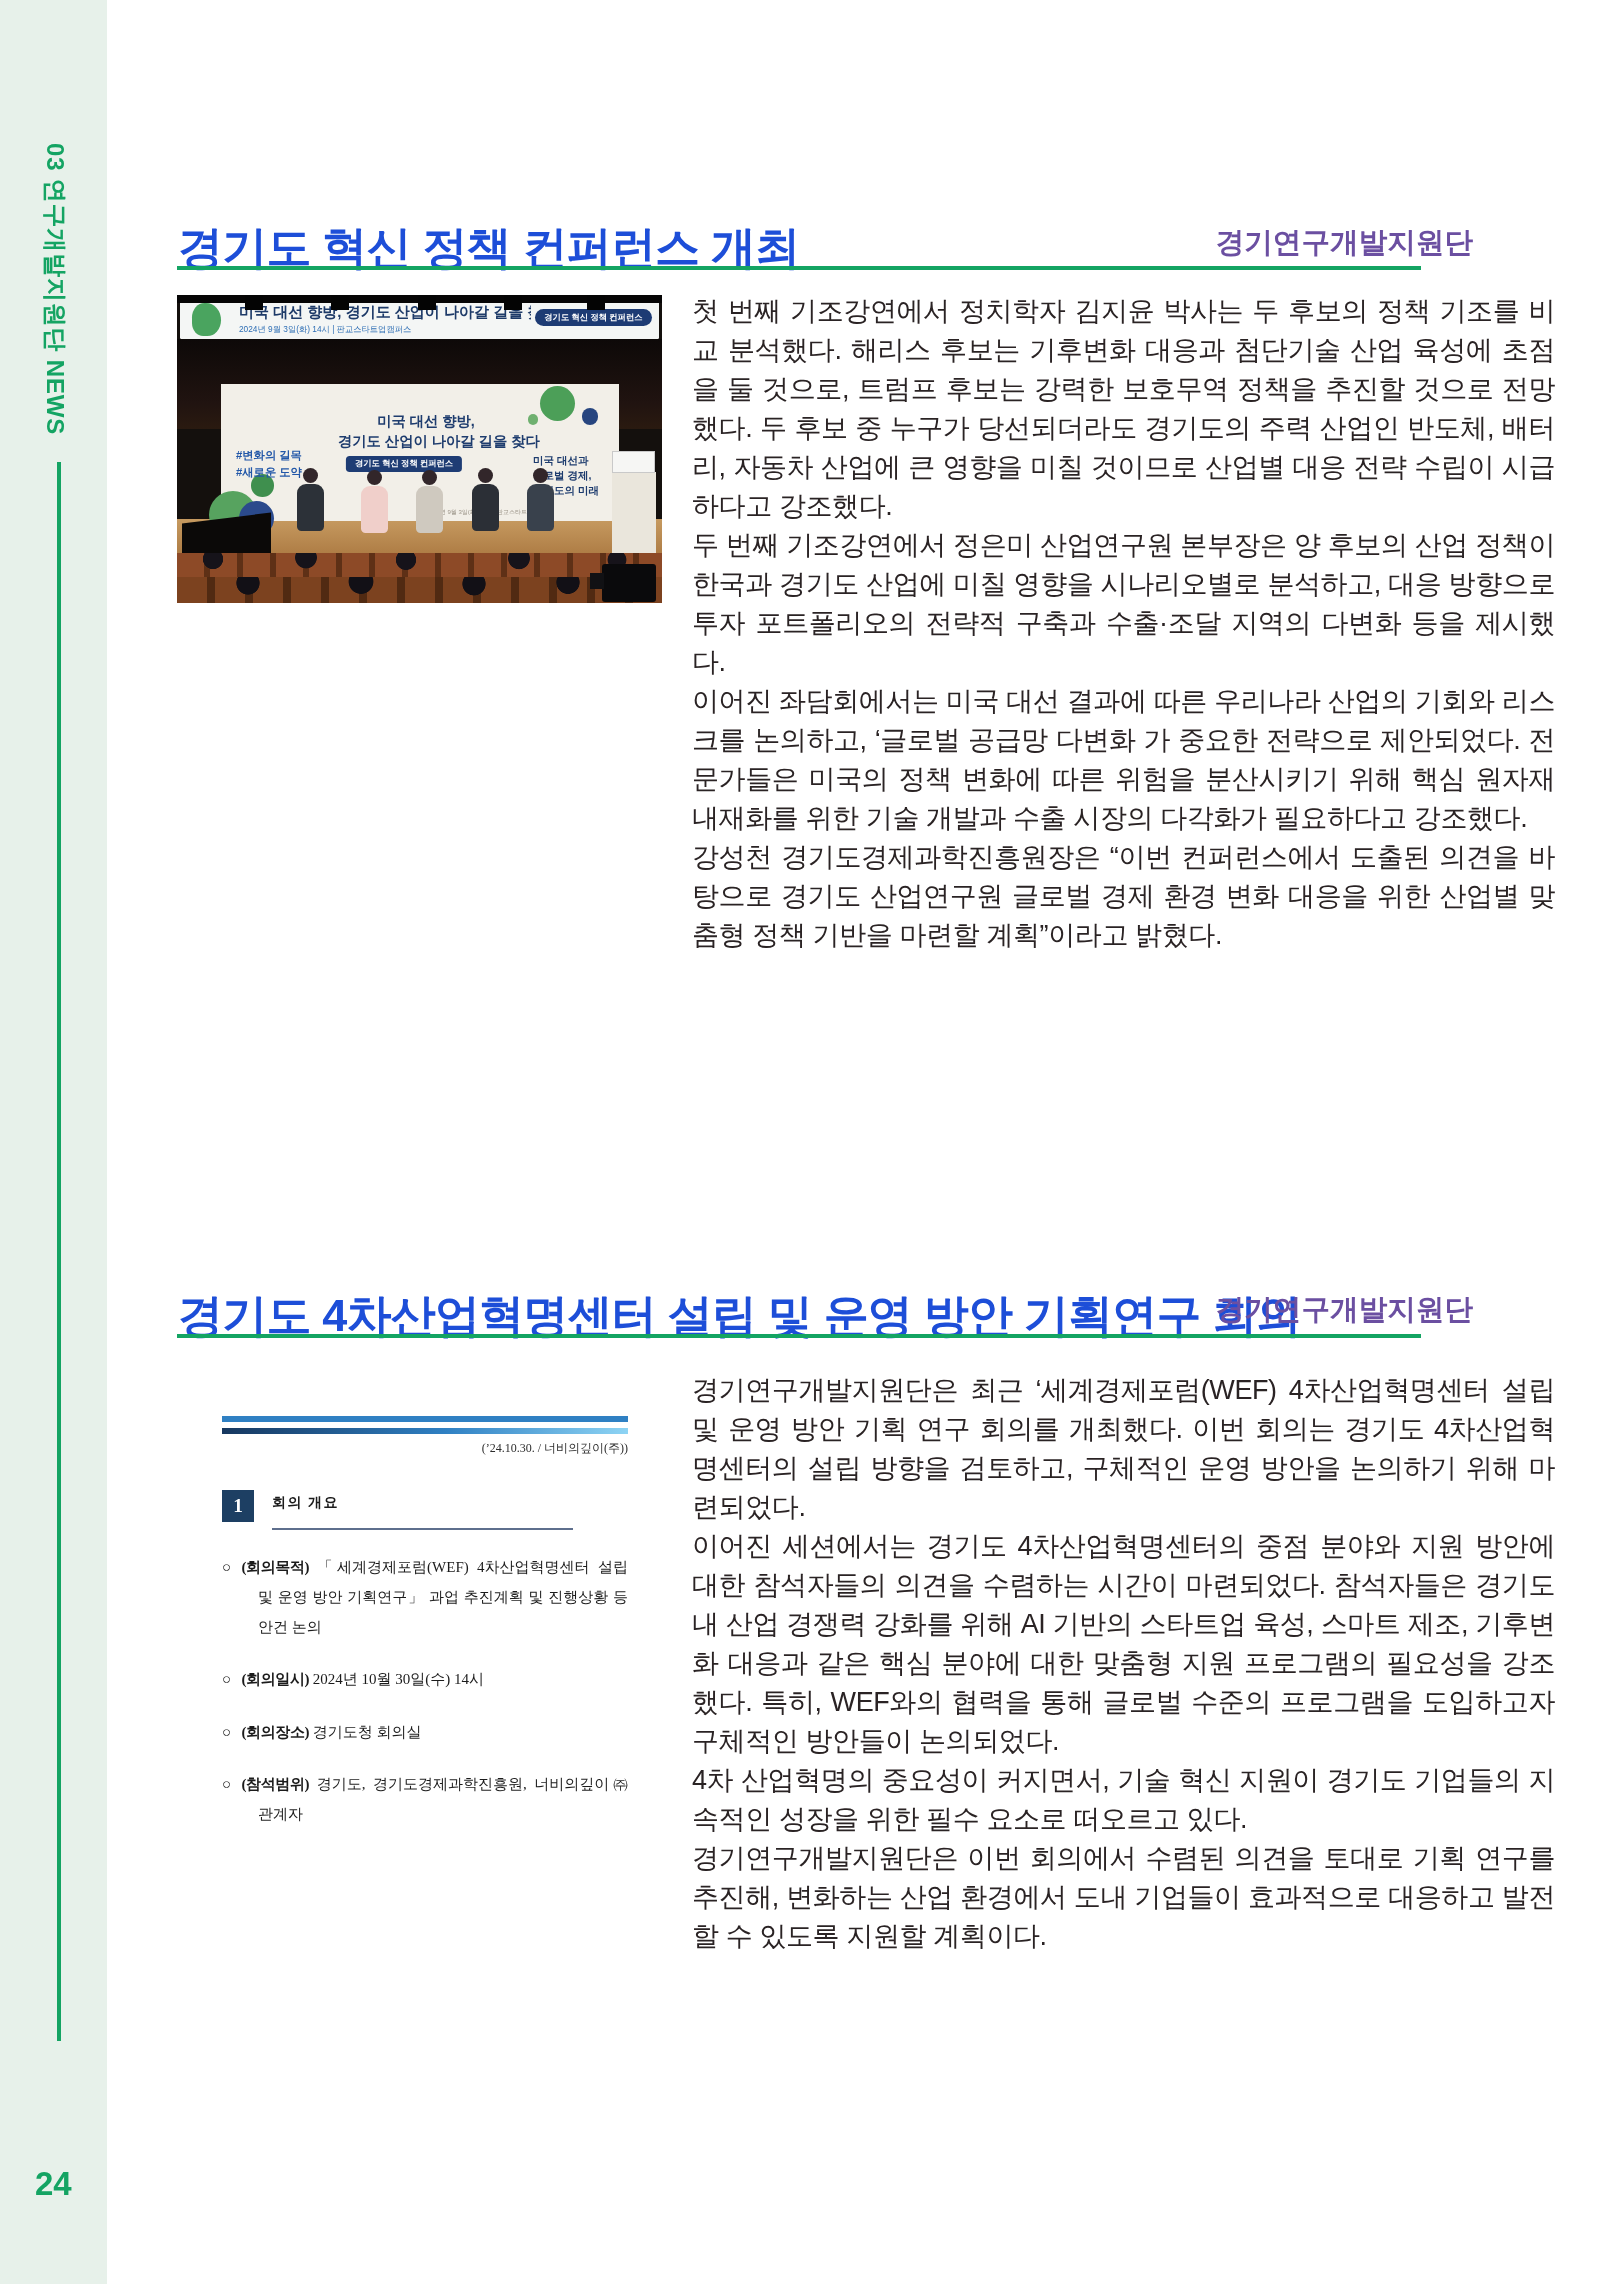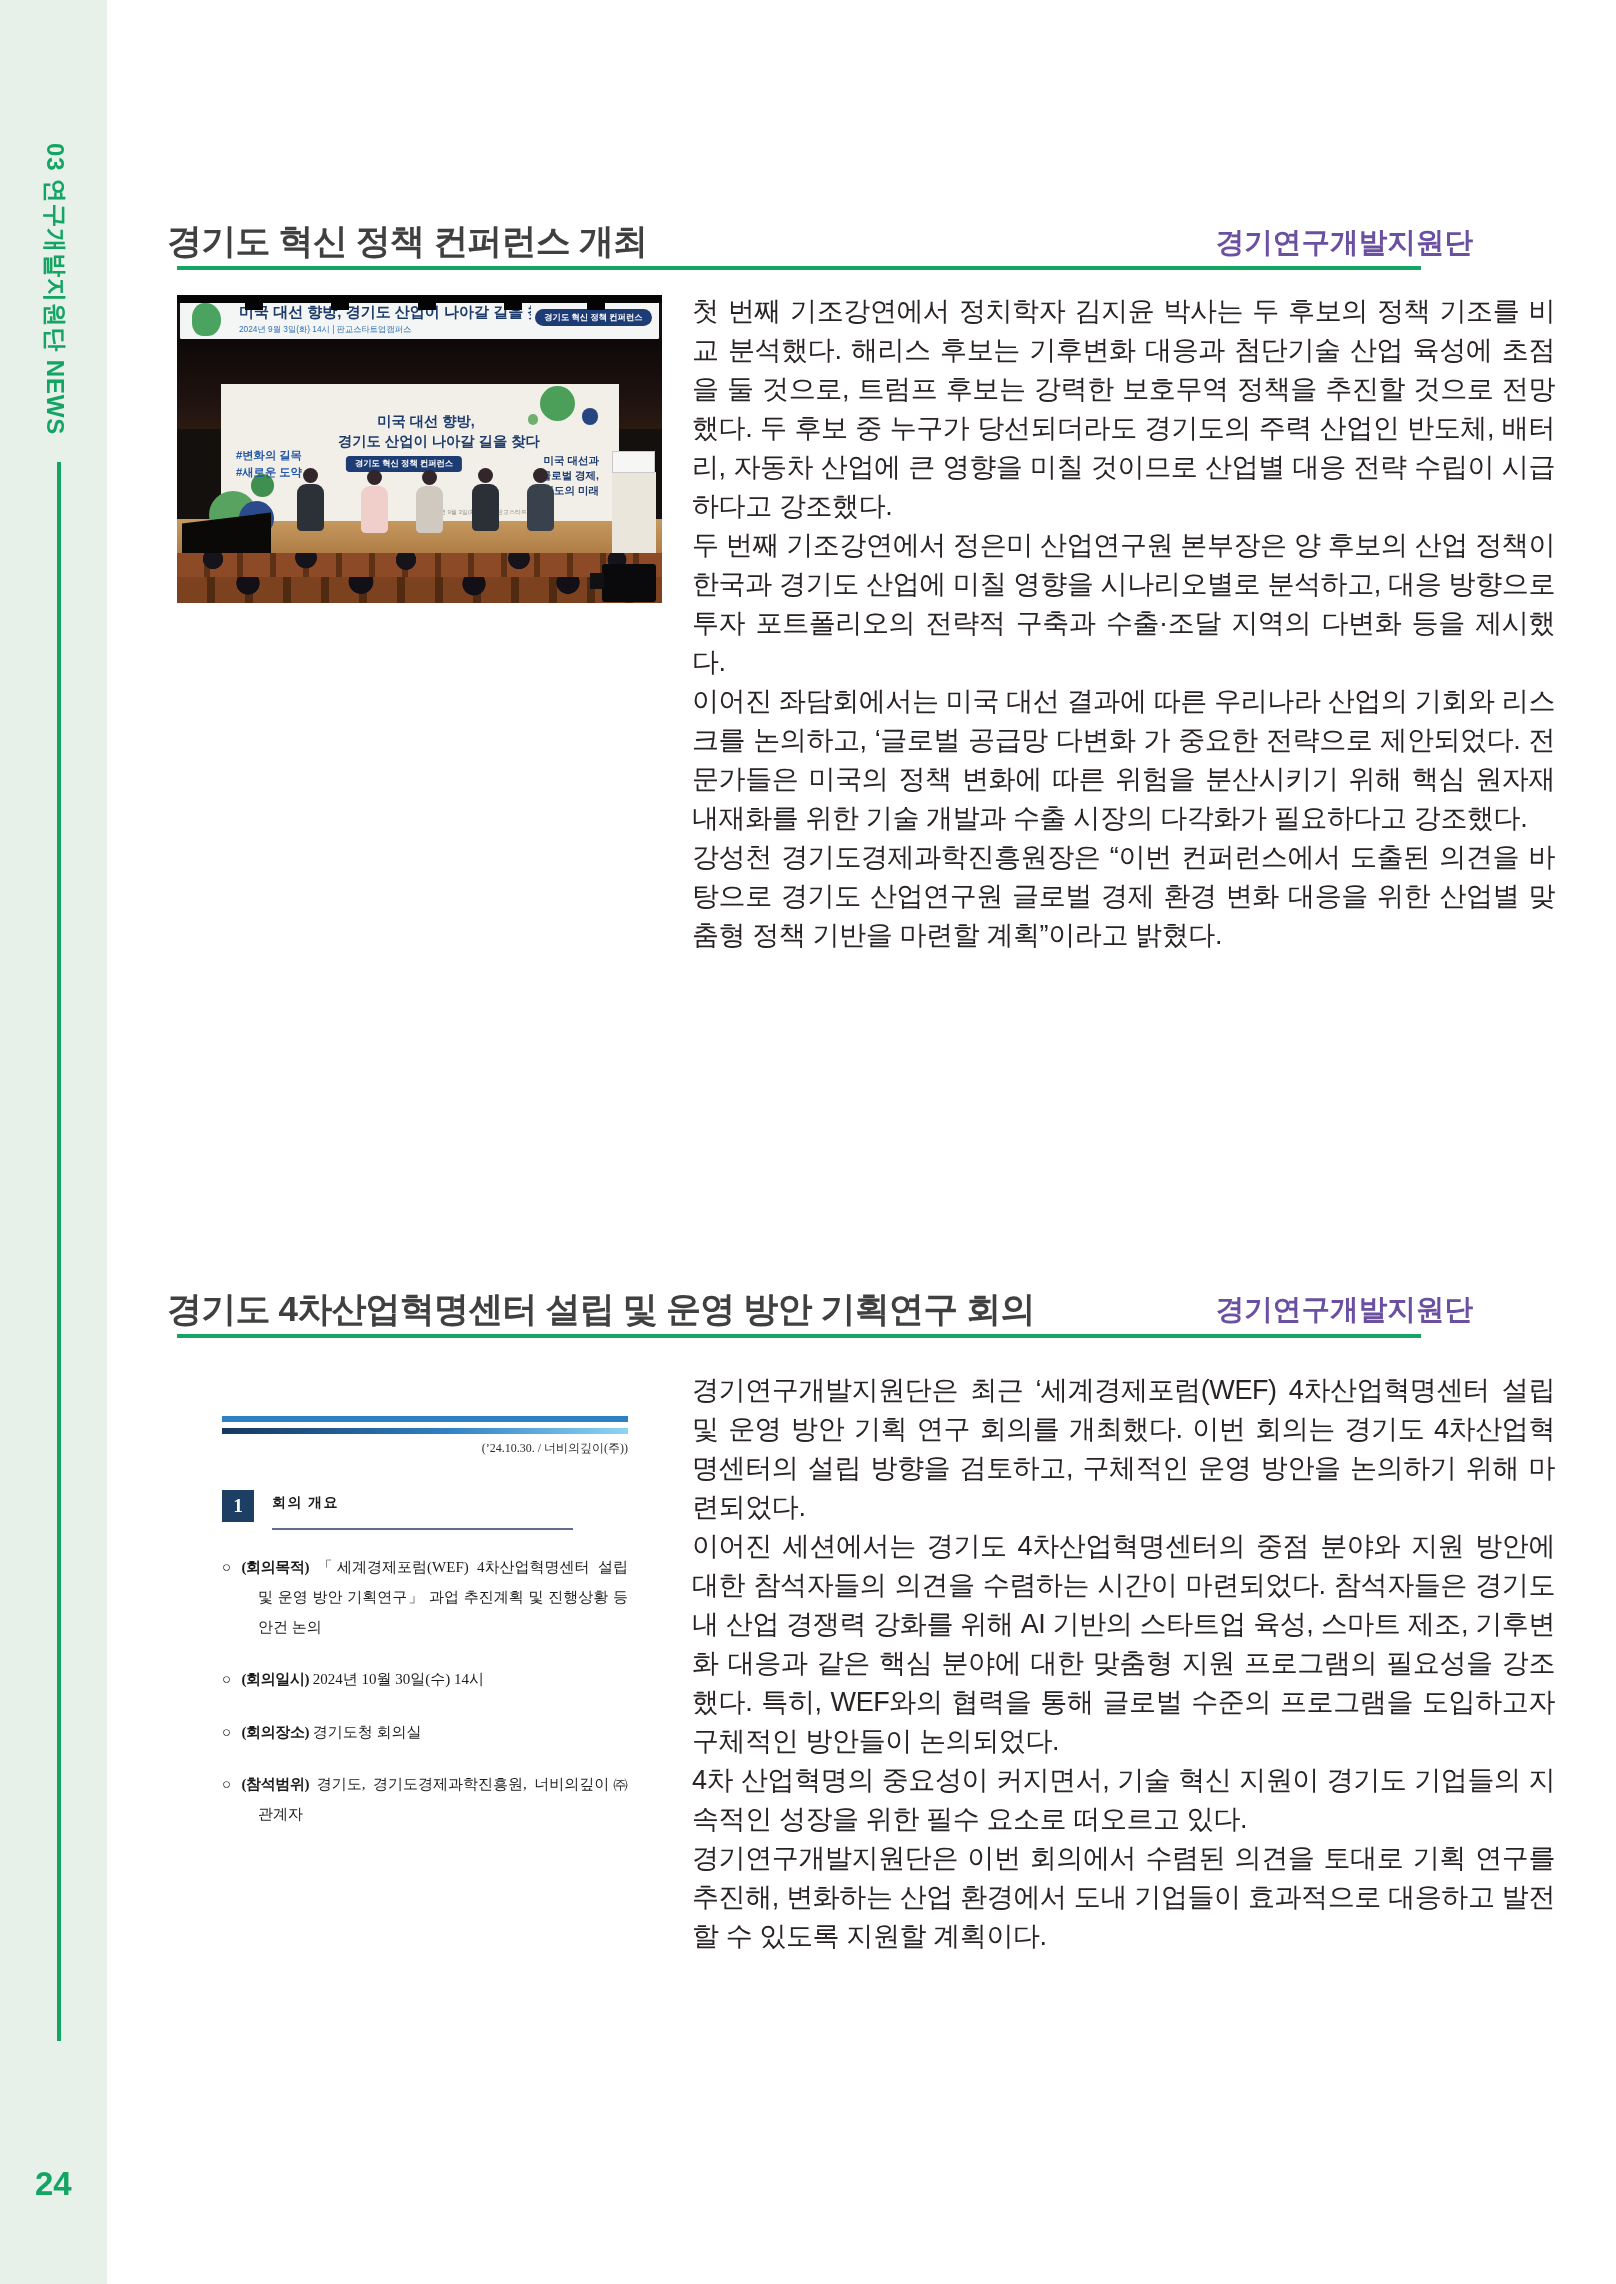--- a/index.html
+++ b/index.html
@@ -14,7 +14,7 @@
   .page-number{position:absolute;left:35px;top:2165px;font-size:33px;font-weight:bold;color:#14a463;}
 
   
-  .article-title{position:absolute;left:167px;font-size:35px;font-weight:bold;color:#404040;letter-spacing:-0.8px;white-space:nowrap;}
+  .article-title{position:absolute;left:178px;font-size:45px;font-weight:bold;color:#1d4ed8;letter-spacing:-0.8px;white-space:nowrap;}
   .source-label{position:absolute;font-size:28.6px;font-weight:bold;color:#6b4fa1;white-space:nowrap;right:143px;}
   .header-rule{position:absolute;left:177px;width:1244px;height:3.8px;background:#14a463;}
   .t1{top:218px;} .s1{top:223px;} .r1{top:266px;}

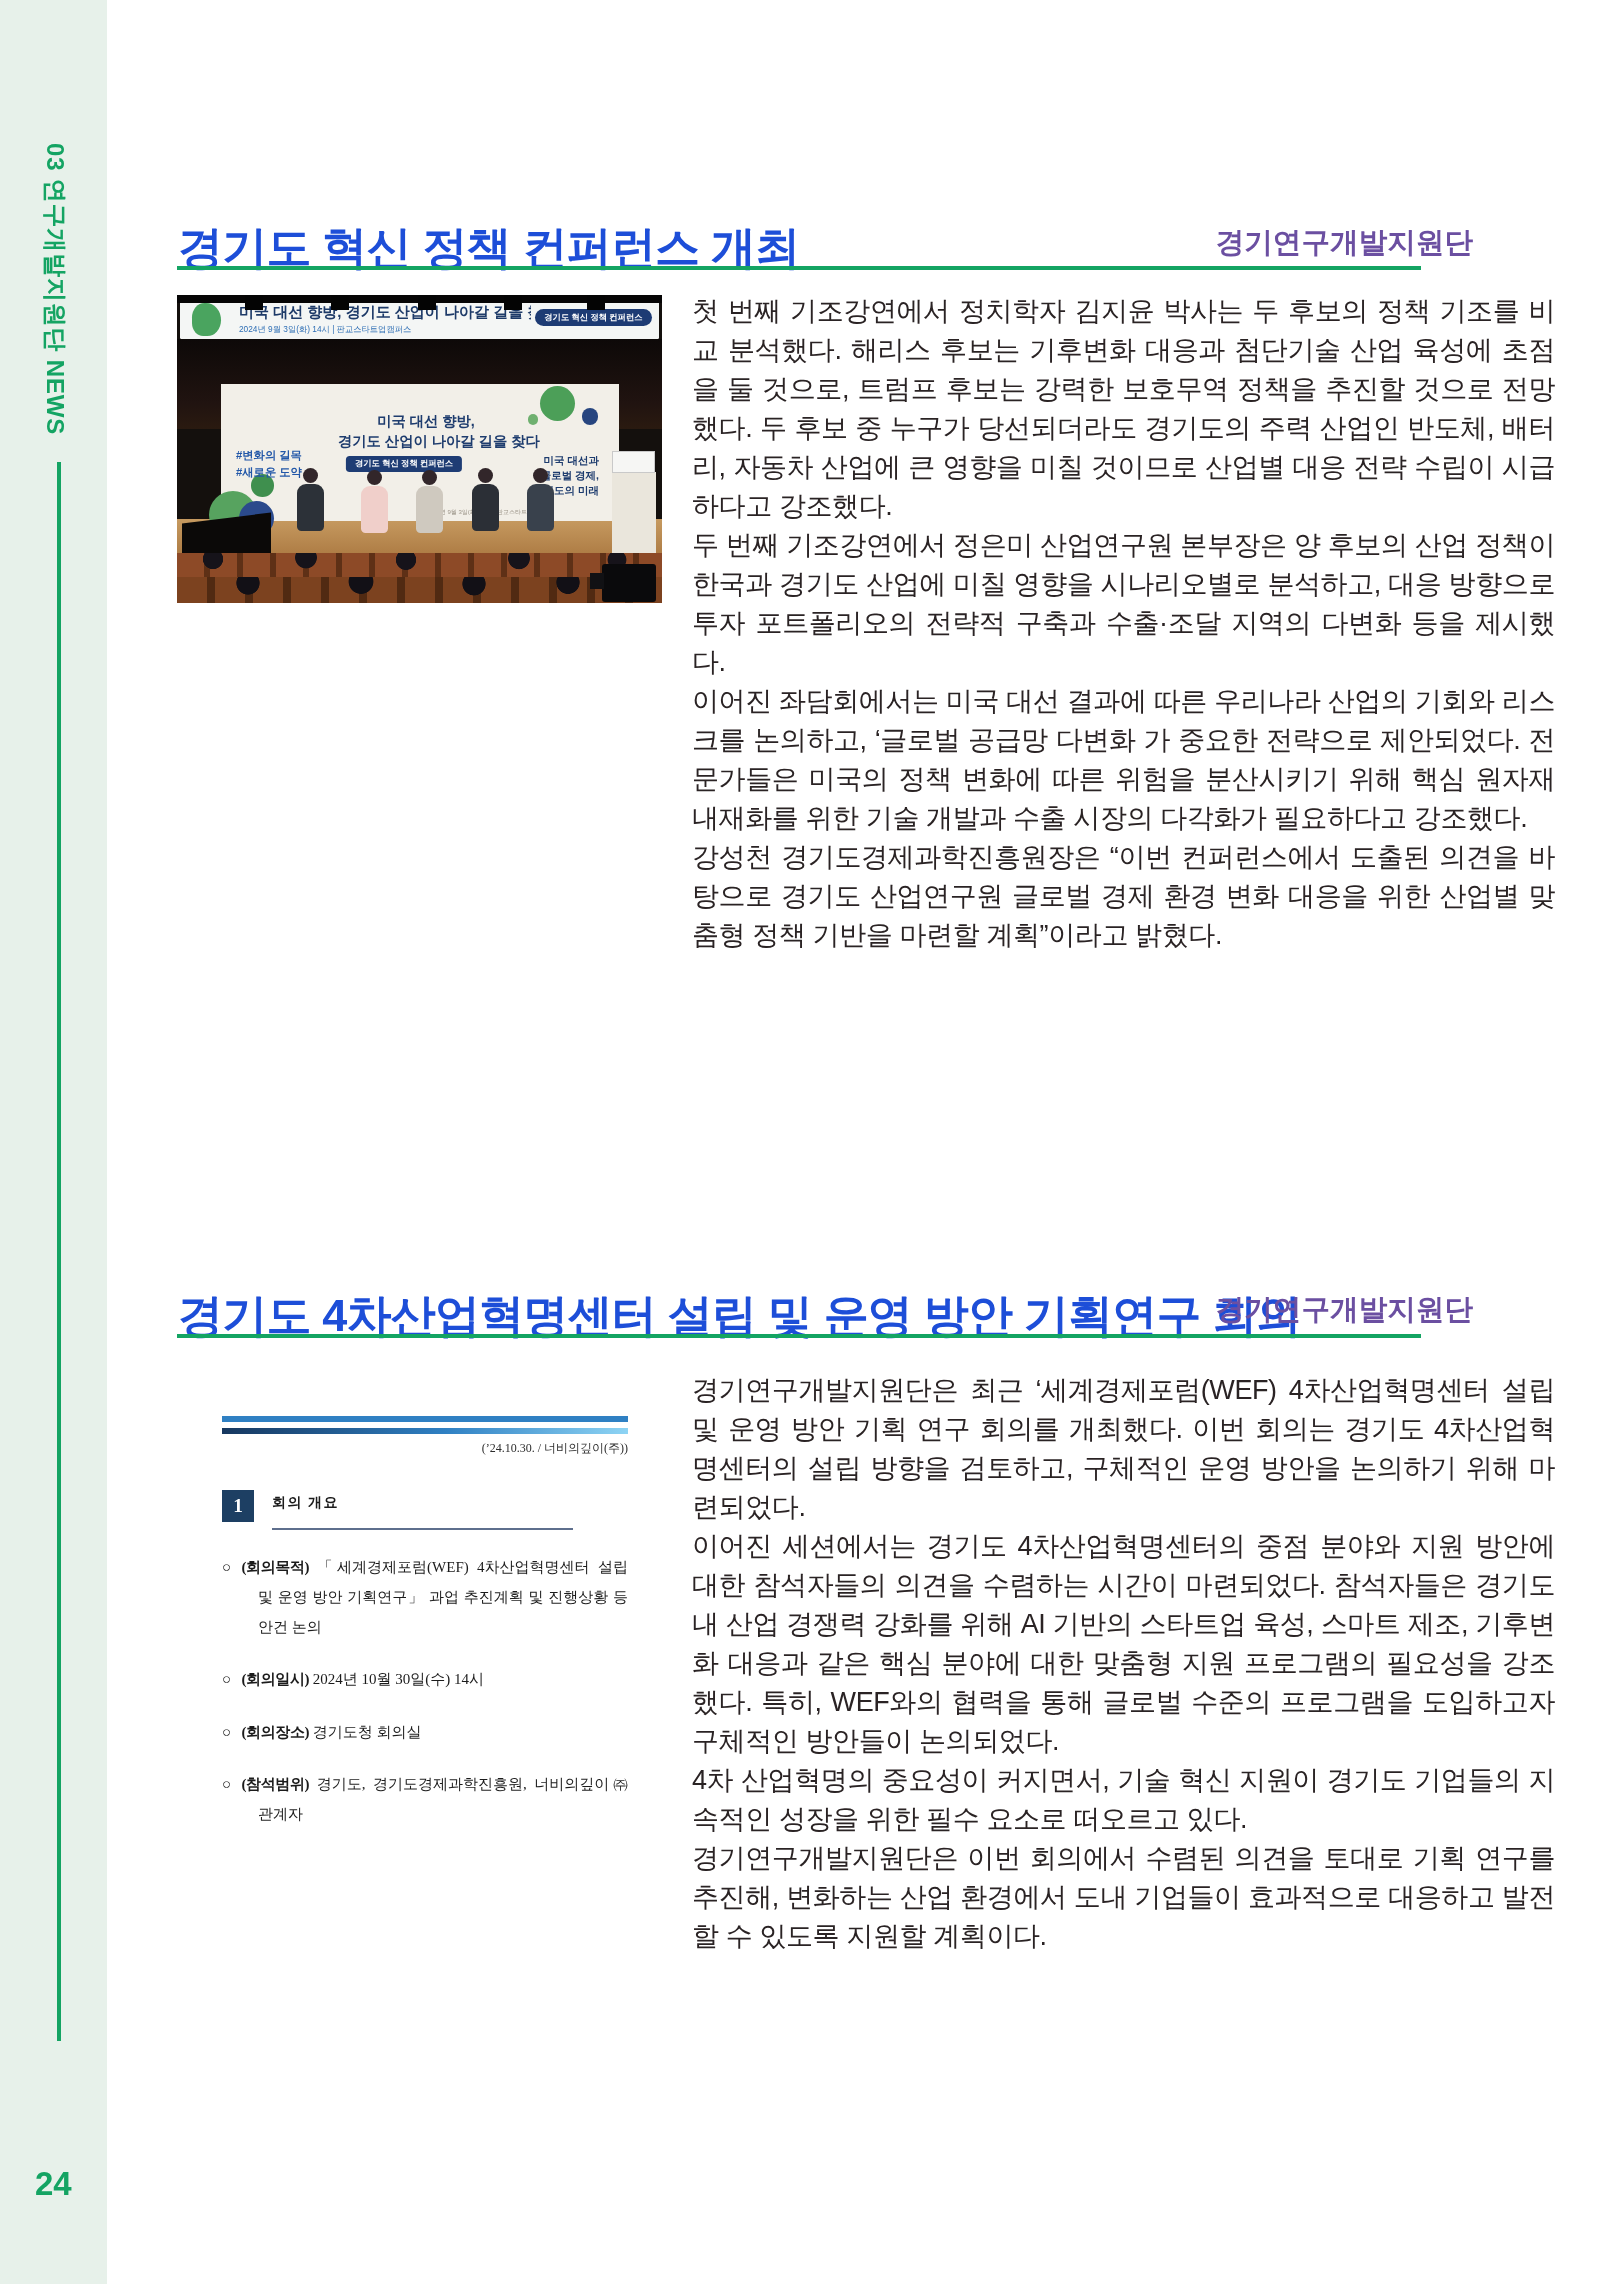--- a/index.html
+++ b/index.html
@@ -46,7 +46,7 @@
         font-weight:bold;color:#1e3c6e;line-height:20px;white-space:nowrap;margin-left:27px;}
   .ph-bd-badge{position:absolute;left:46%;top:72px;transform:translateX(-50%);background:#1e3c74;
         color:#fff;font-size:8.3px;font-weight:bold;padding:2.3px 9px;border-radius:3.8px;white-space:nowrap;}
-  .ph-bd-side{position:absolute;right:20px;top:69px;text-align:right;font-size:10.5px;font-weight:bold;
+  .ph-bd-side{position:absolute;right:20px;top:69px;text-align:left;font-size:10.5px;font-weight:bold;
         color:#1e3c6e;line-height:15px;white-space:nowrap;}
   .ph-bd-date{position:absolute;right:68px;bottom:4.5px;font-size:6px;color:#9b9488;white-space:nowrap;}
   .ph-circle{position:absolute;border-radius:50%;}

